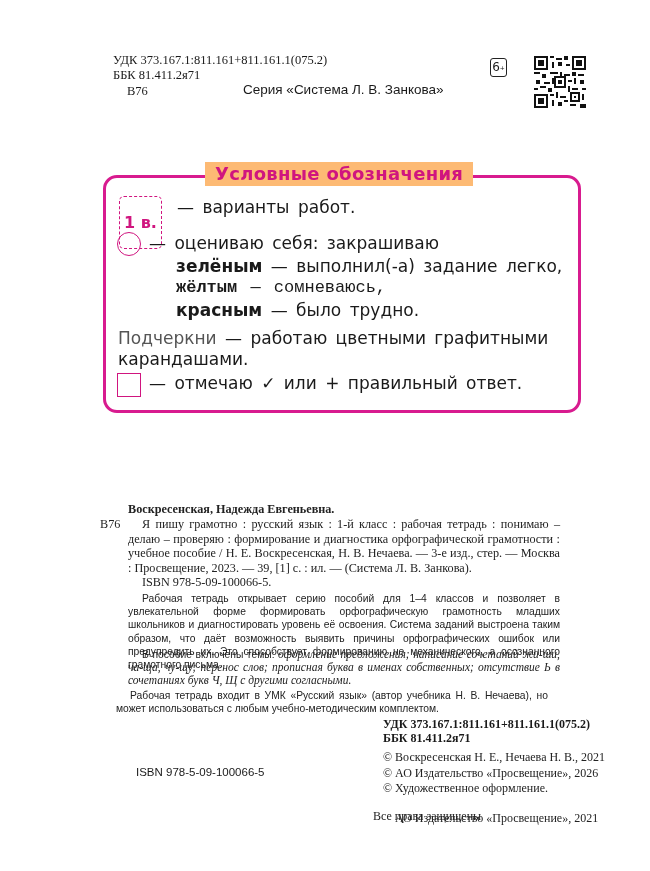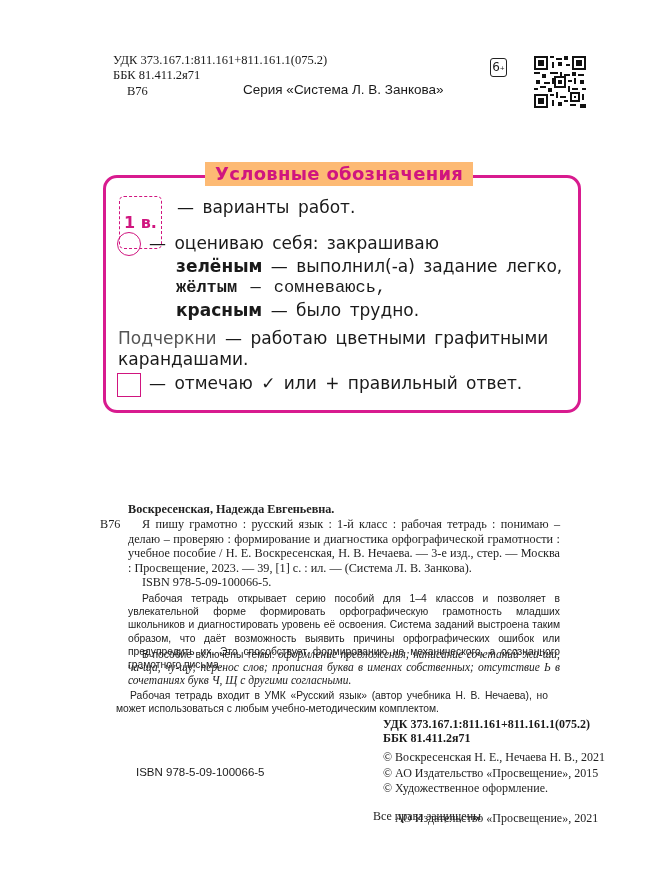--- a/index.html
+++ b/index.html
@@ -147,7 +147,7 @@
 <div class="abs isbn-left" style="left:136px; top:752px;margin-top:14px;">ISBN 978-5-09-100066-5</div>
 
 <div class="abs serif copy" style="left:383px; top:750px;">© Воскресенская Н. Е., Нечаева Н. В., 2021</div>
-<div class="abs serif copy" style="left:383px; top:766px;">© АО Издательство «Просвещение», 2015</div>
+<div class="abs serif copy" style="left:383px; top:766px;">© АО Издательство «Просвещение», 2026</div>
 <div class="abs serif copy" style="left:383px; top:781px;">© Художественное оформление.</div>
 <div class="abs serif copy" style="left:395px; top:811px;">АО Издательство «Просвещение», 2021</div>
 <div class="abs serif copy" style="left:373px; top:809px;">Все права защищены</div>

